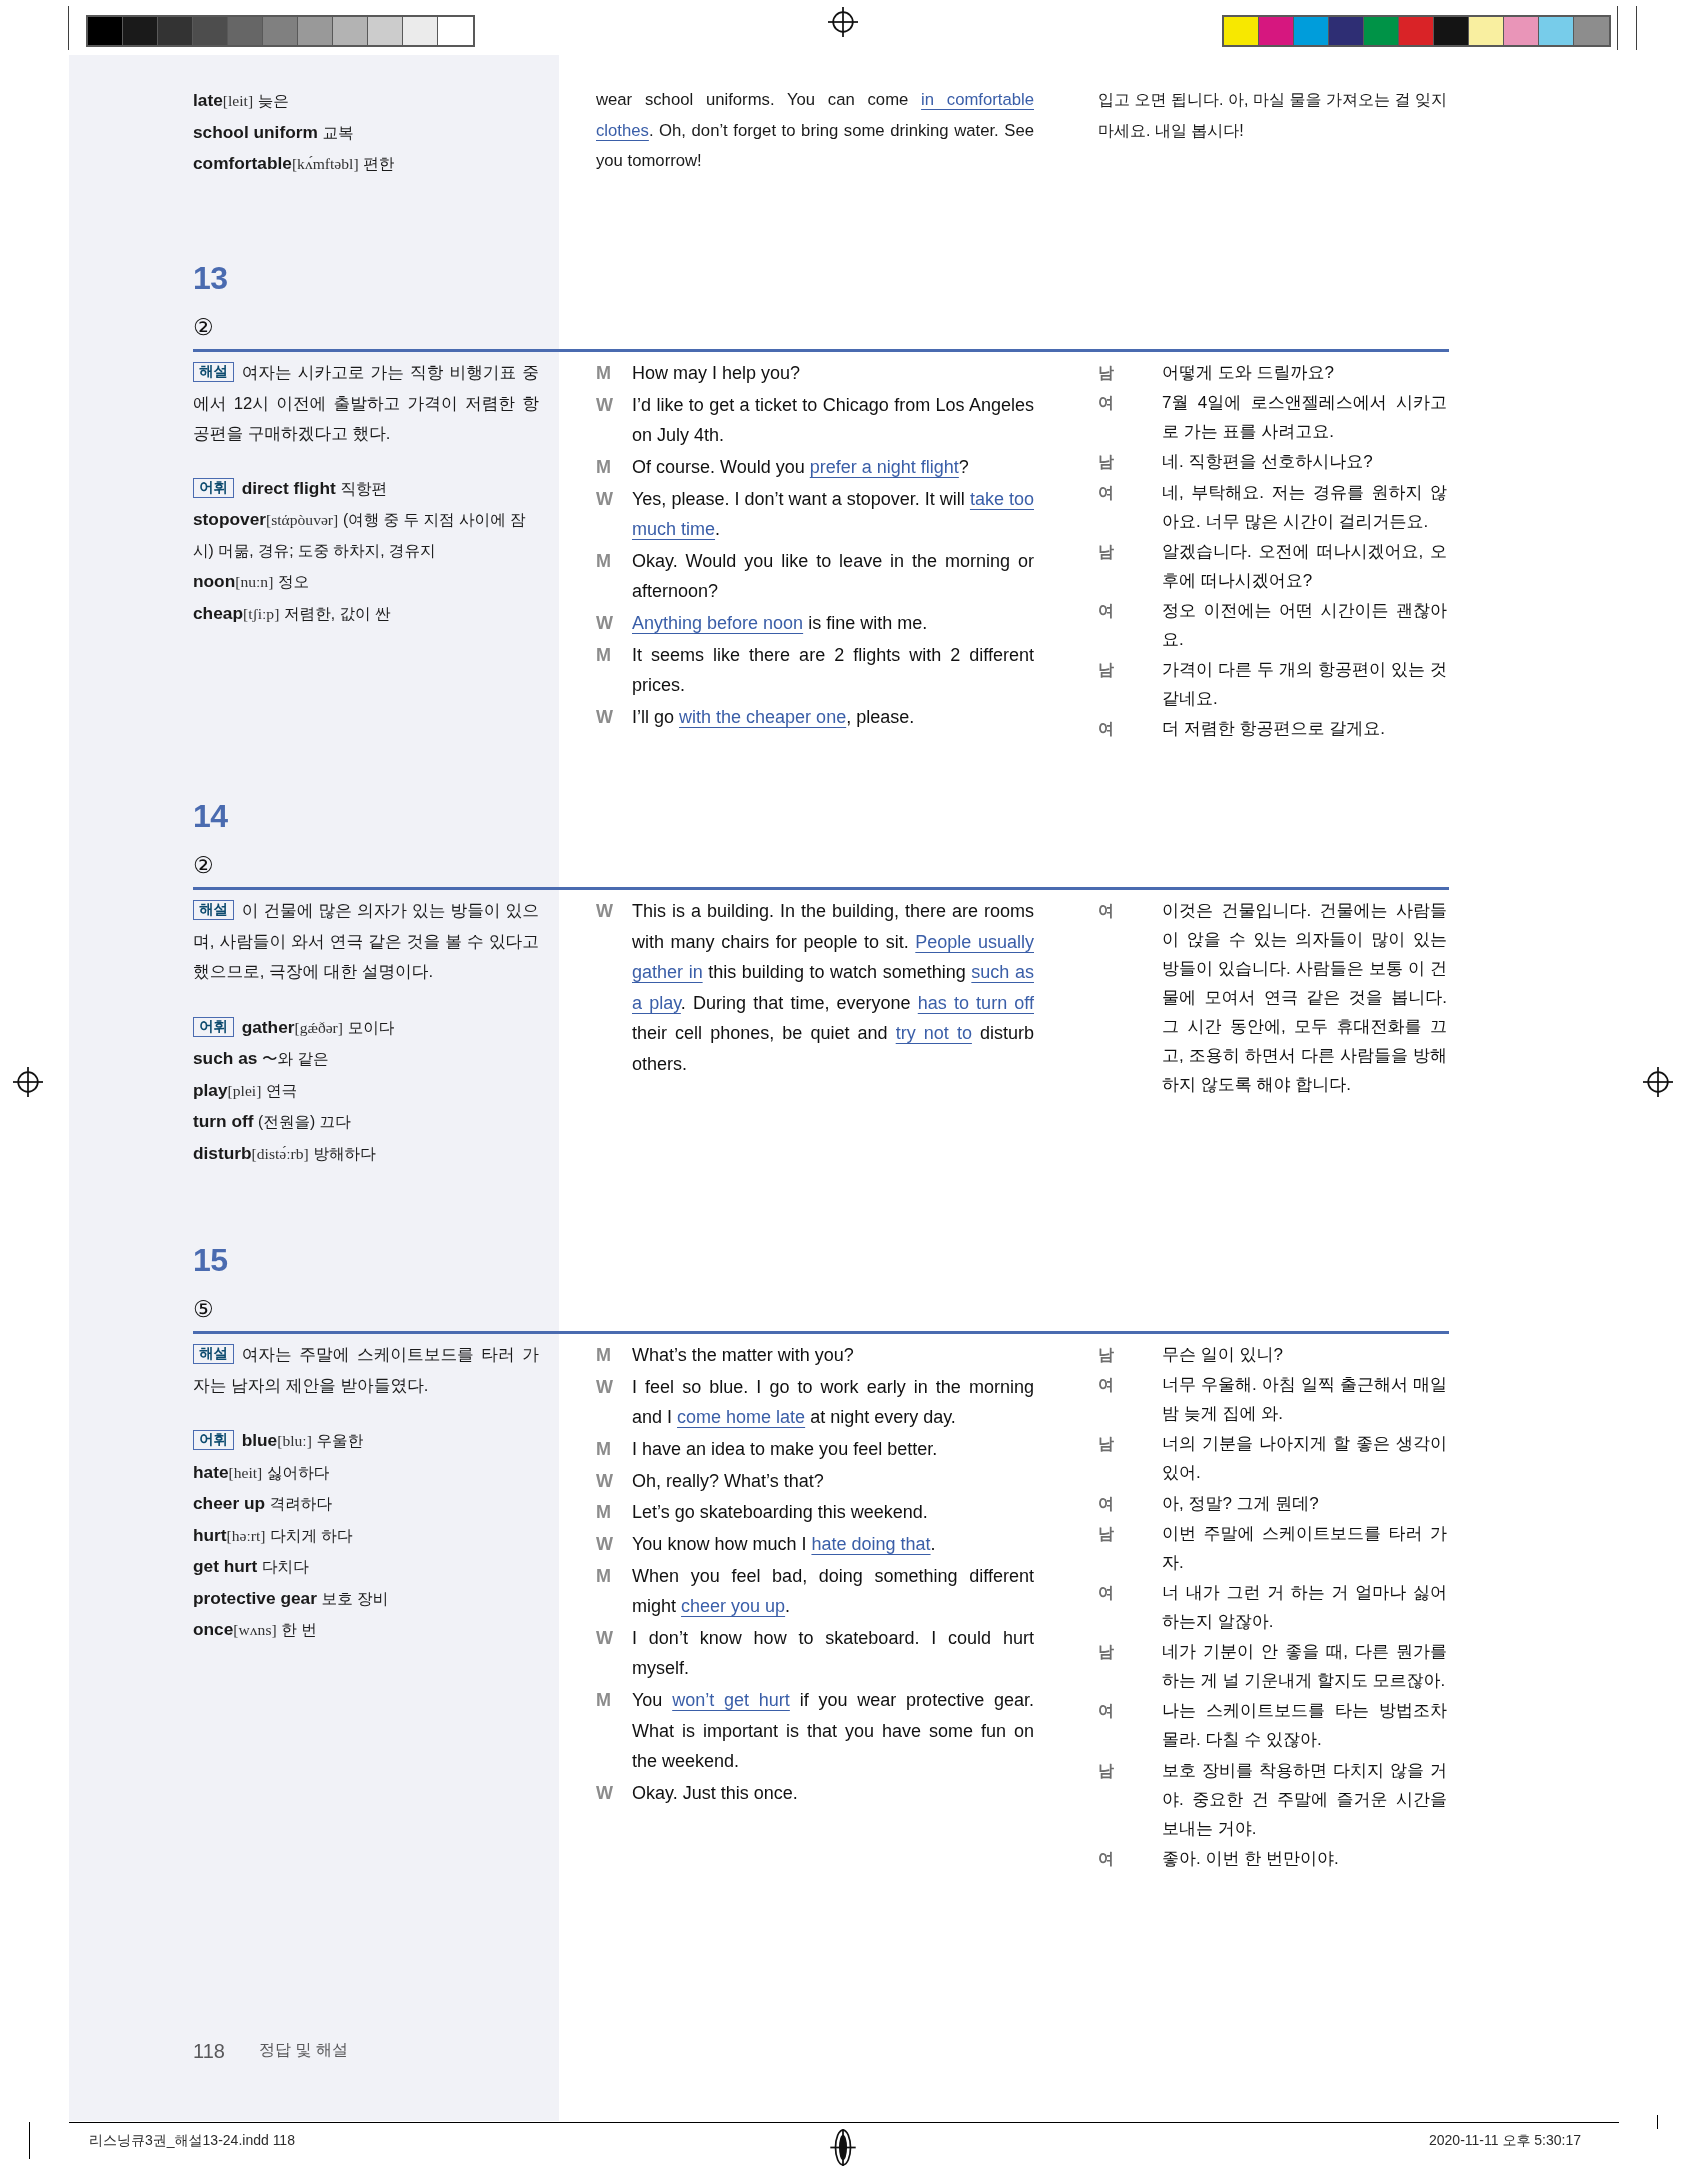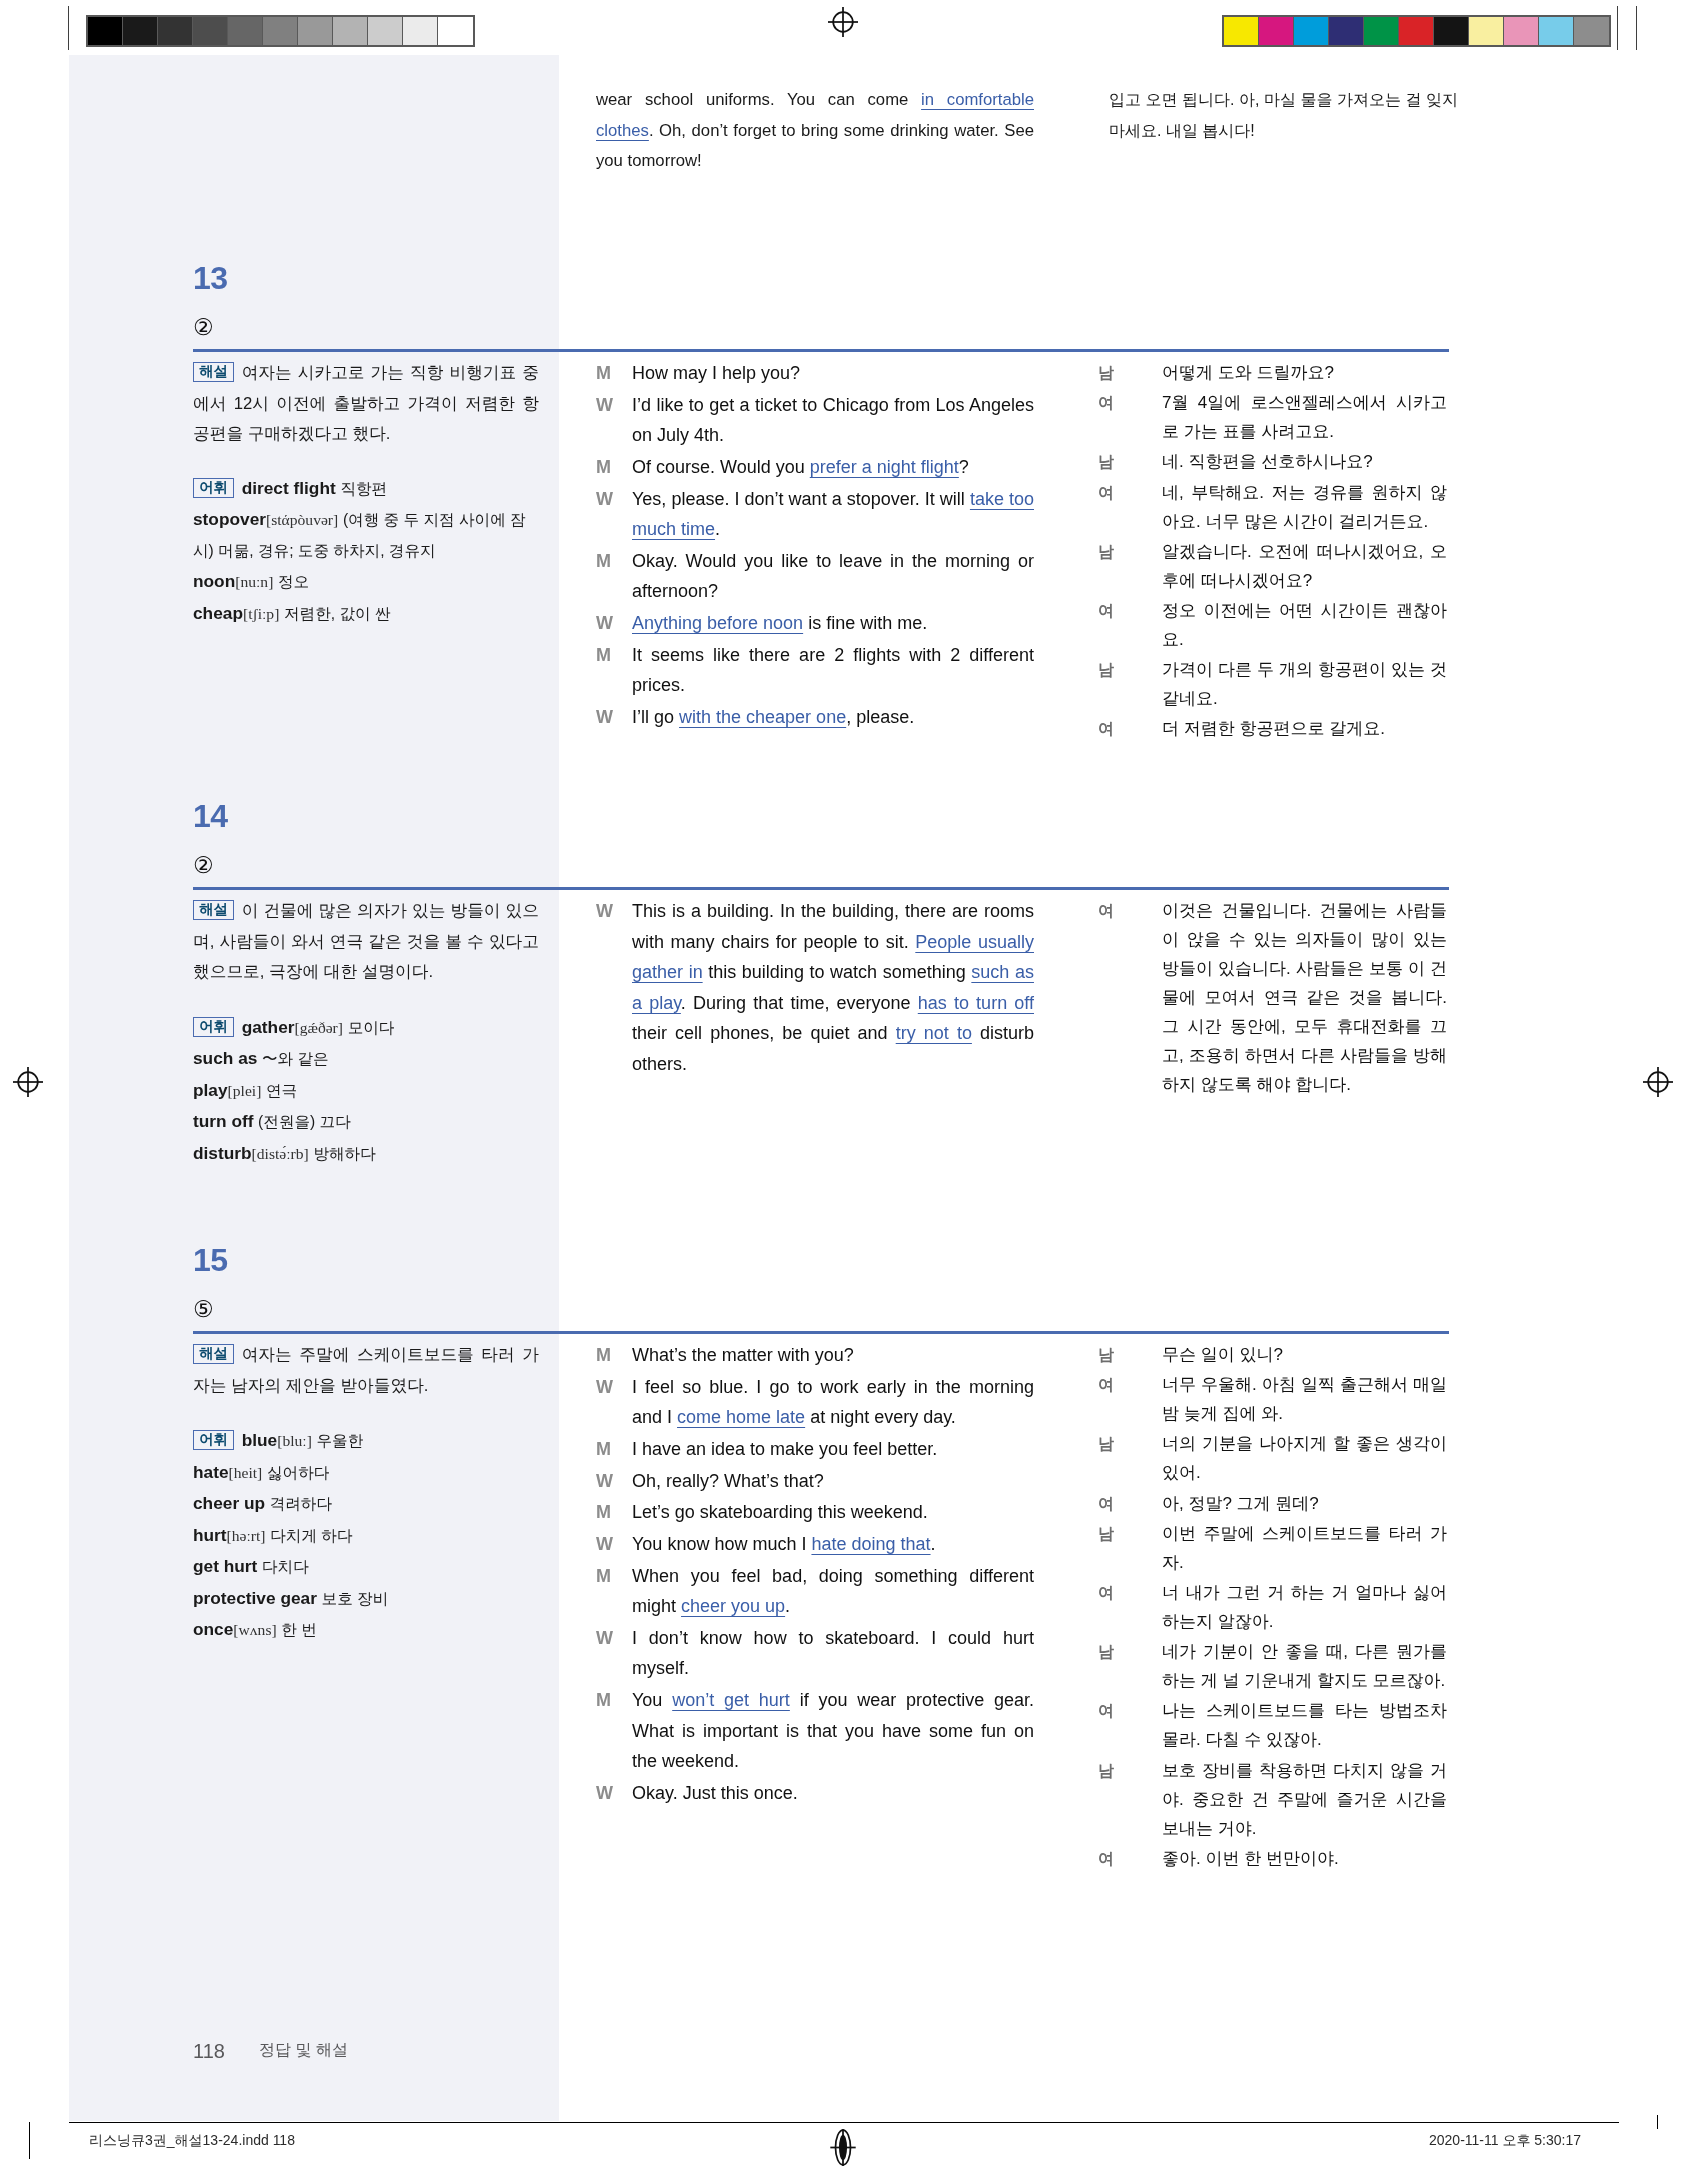--- a/index.html
+++ b/index.html
@@ -160,6 +160,17 @@
 
 <div class="content">
 
+  <div class="col-left" style="top:30px;">
+    <div class="vocab-line">
+      <span class="hw">late</span><span class="ipa">[leit]</span> <span class="kr">늦은</span>
+    </div>
+    <div class="vocab-line">
+      <span class="hw">school uniform</span> <span class="kr">교복</span>
+    </div>
+    <div class="vocab-line">
+      <span class="hw">comfortable</span><span class="ipa">[kʌ́mftəbl]</span> <span class="kr">편한</span>
+    </div>
+  </div>
 
   <div class="col-mid" style="top:30px;">
     <div class="para">

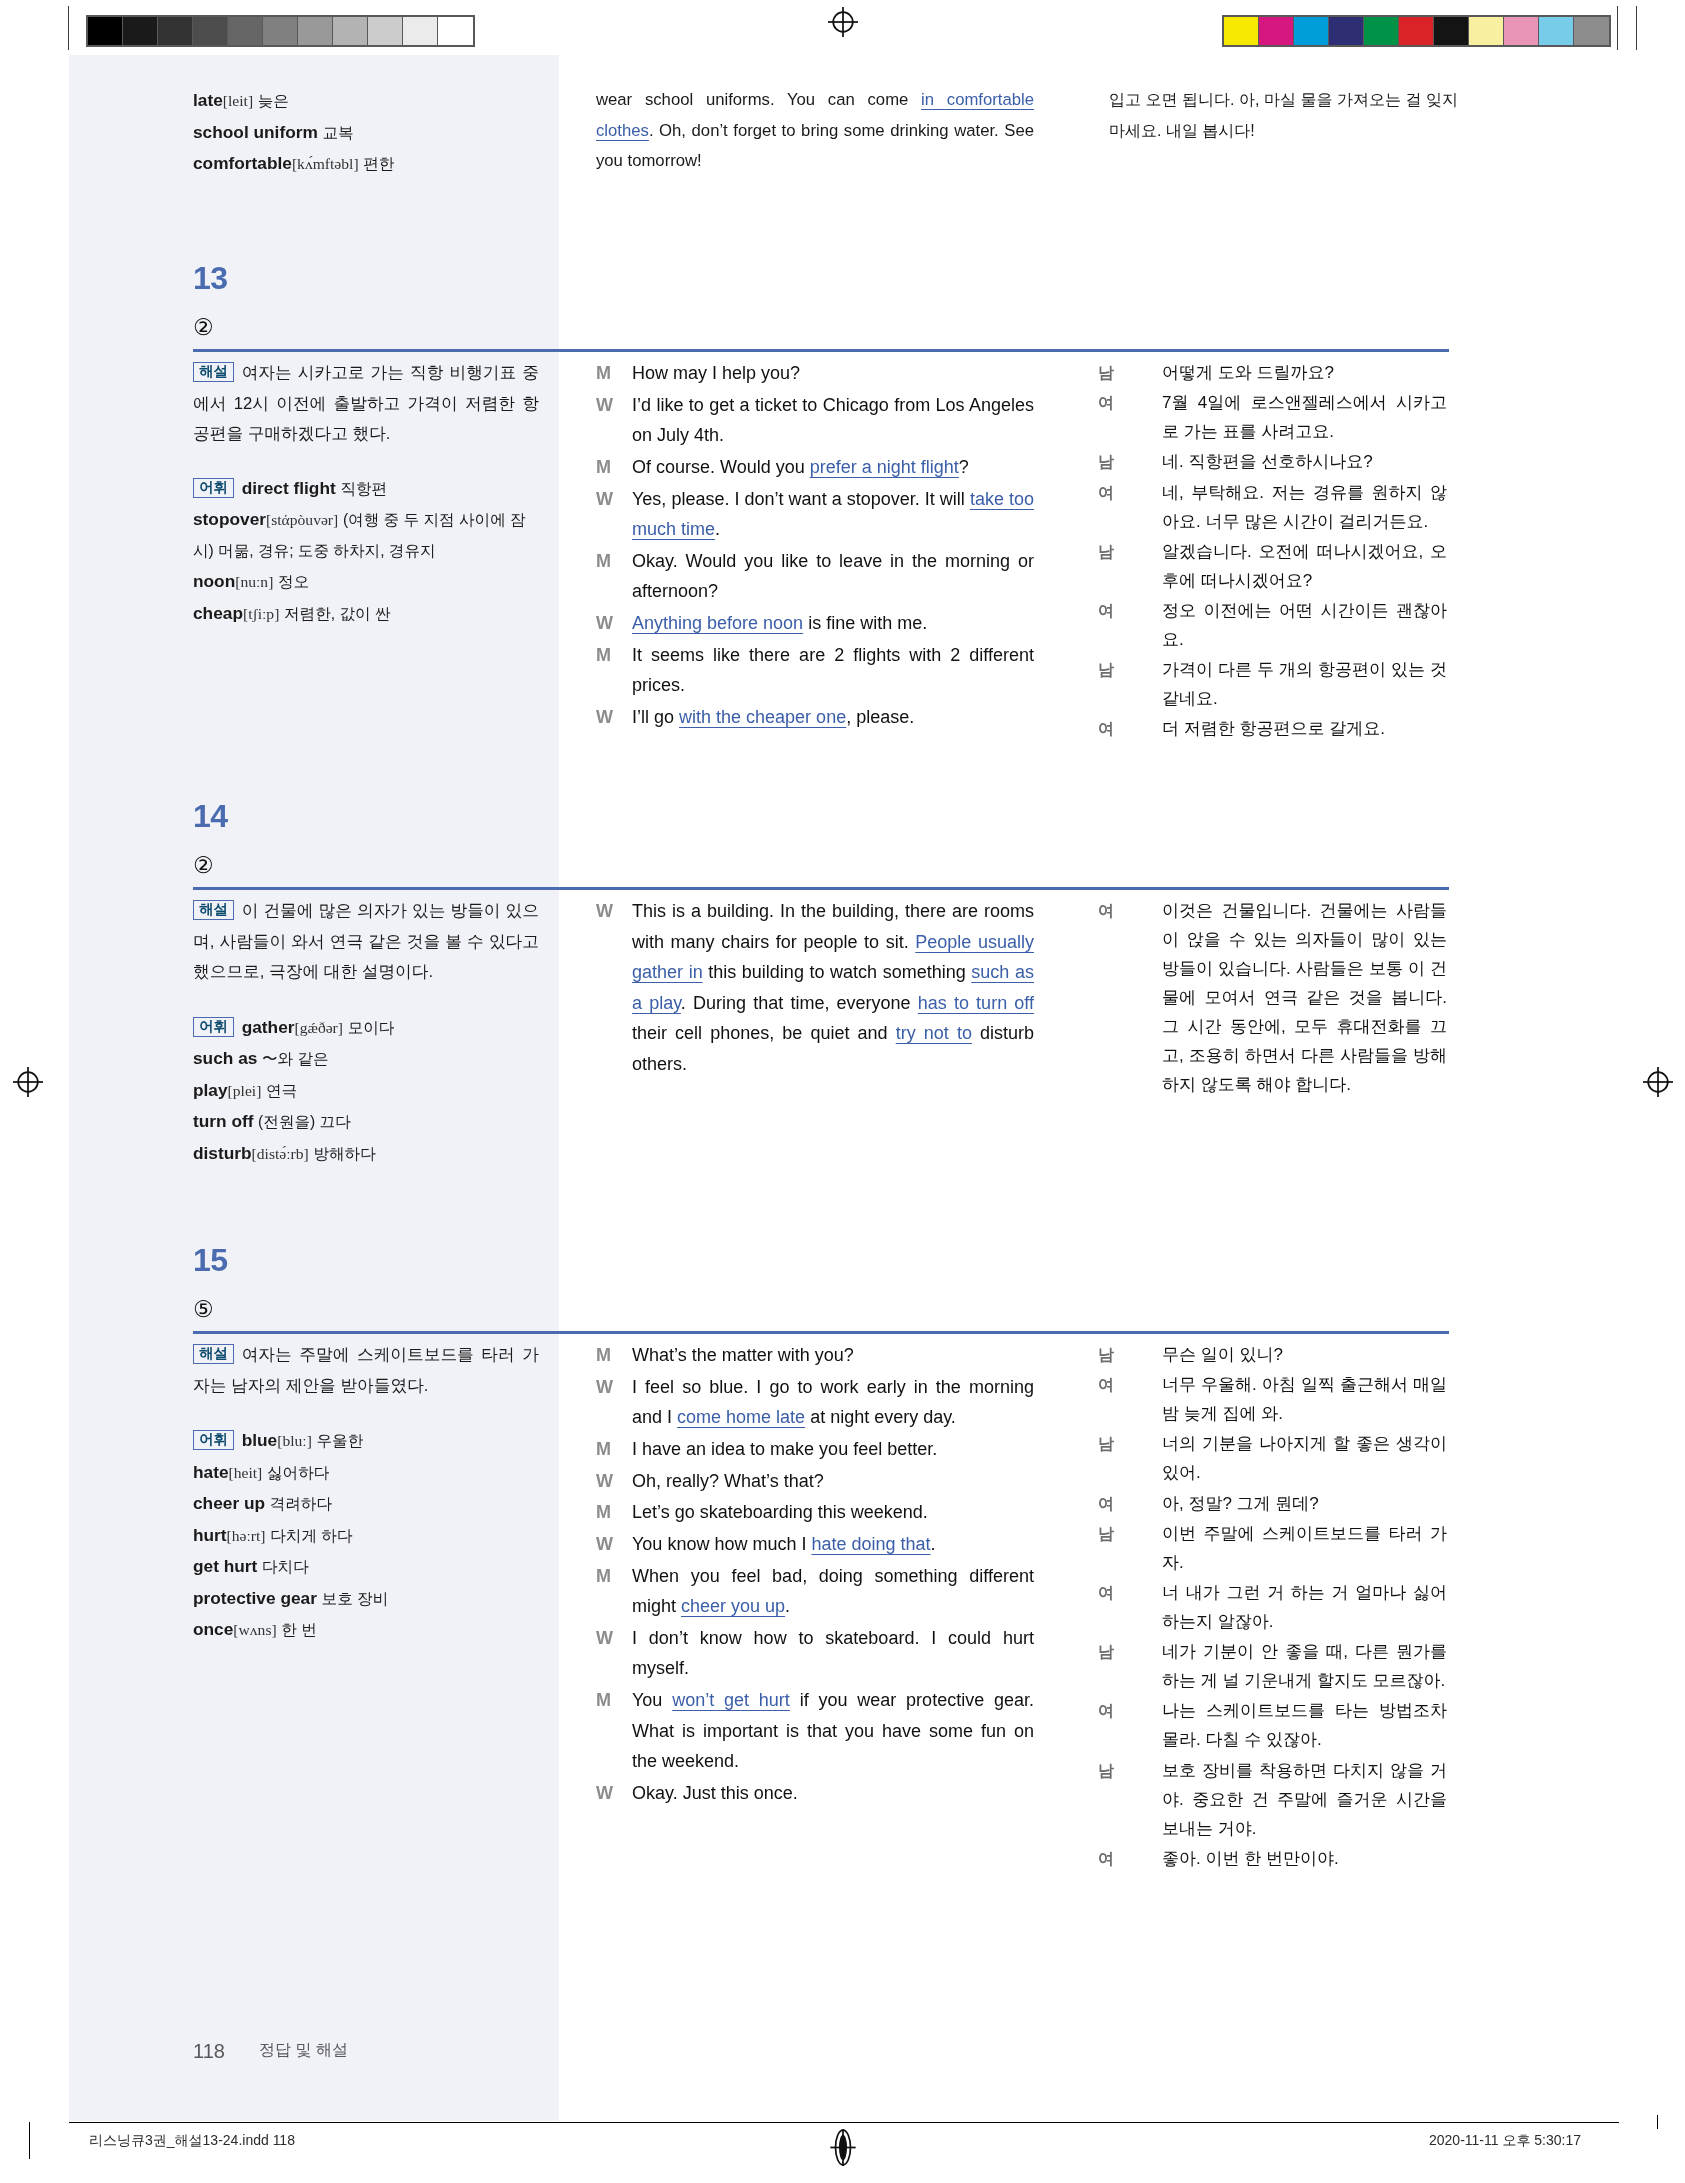--- a/index.html
+++ b/index.html
@@ -178,7 +178,7 @@
     </div>
   </div>
 
-  <div class="col-right" style="top:30px;margin-left:11px;">
+  <div class="col-right" style="top:30px;">
     <div class="para-kr">입고 오면 됩니다. 아, 마실 물을 가져오는 걸 잊지 마세요. 내일 봅시다!</div>
   </div>
 

